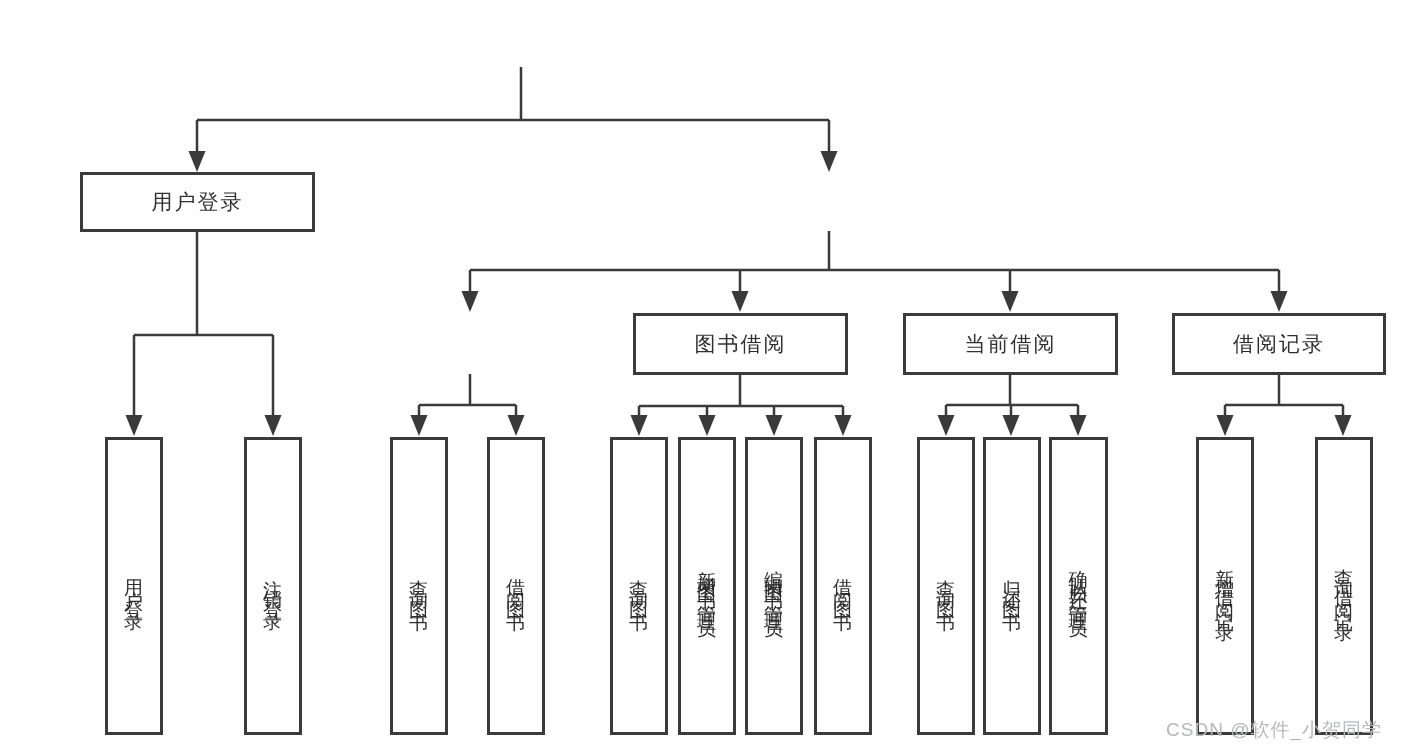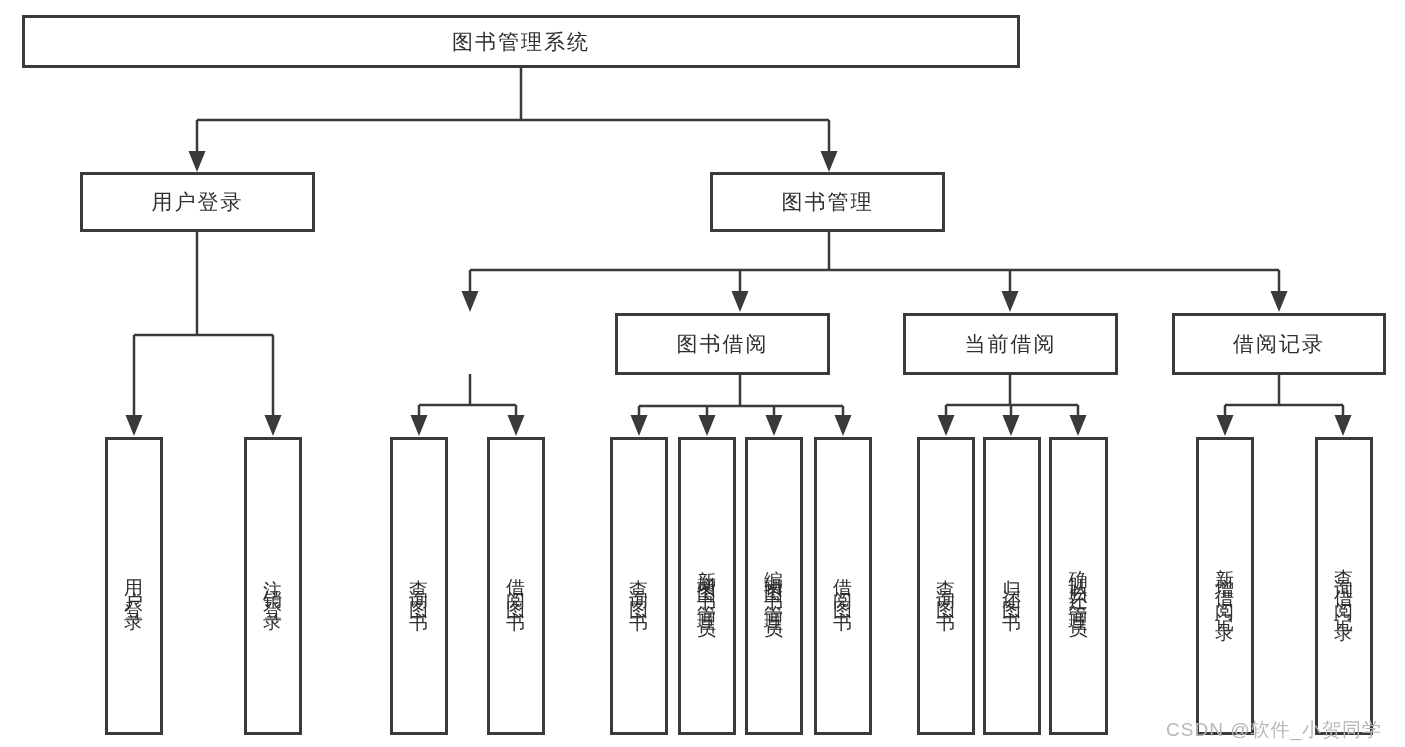--- a/index.html
+++ b/index.html
@@ -117,9 +117,6 @@
       <polygon points="1334.5,415 1351.5,415 1343,436" fill="#3a3a3a"></polygon>
     </svg>
 
-  <div class="box root">
-    <span class="hlabel">图书管理系统</span>
-  </div>
 
   <div class="box lv2" style="left:80px">
     <span class="hlabel">用户登录</span>

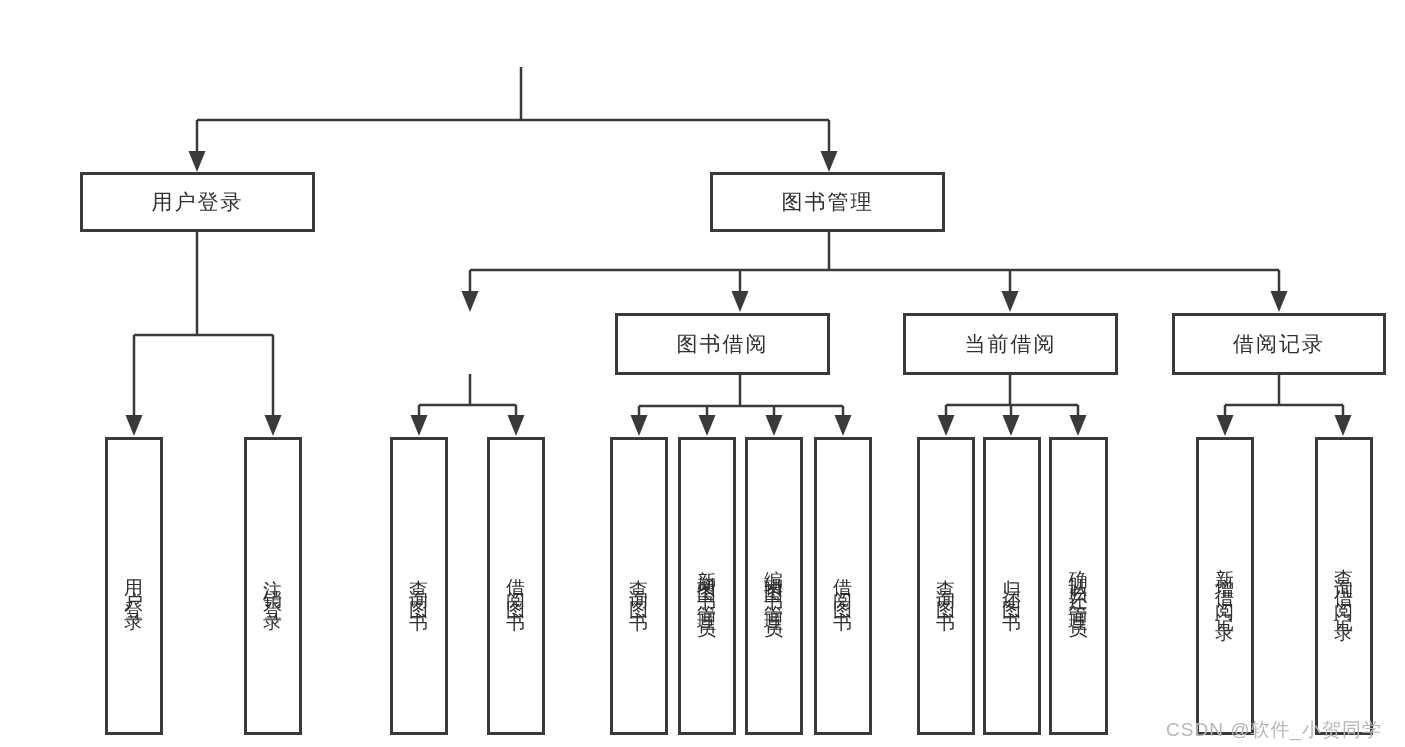--- a/index.html
+++ b/index.html
@@ -121,9 +121,6 @@
   <div class="box lv2" style="left:80px">
     <span class="hlabel">用户登录</span>
   </div>
-  <div class="box lv2" style="left:710px">
-    <span class="hlabel">图书管理</span>
-  </div>
 
   <div class="box lv3" style="left:615px">
     <span class="hlabel">图书借阅</span>

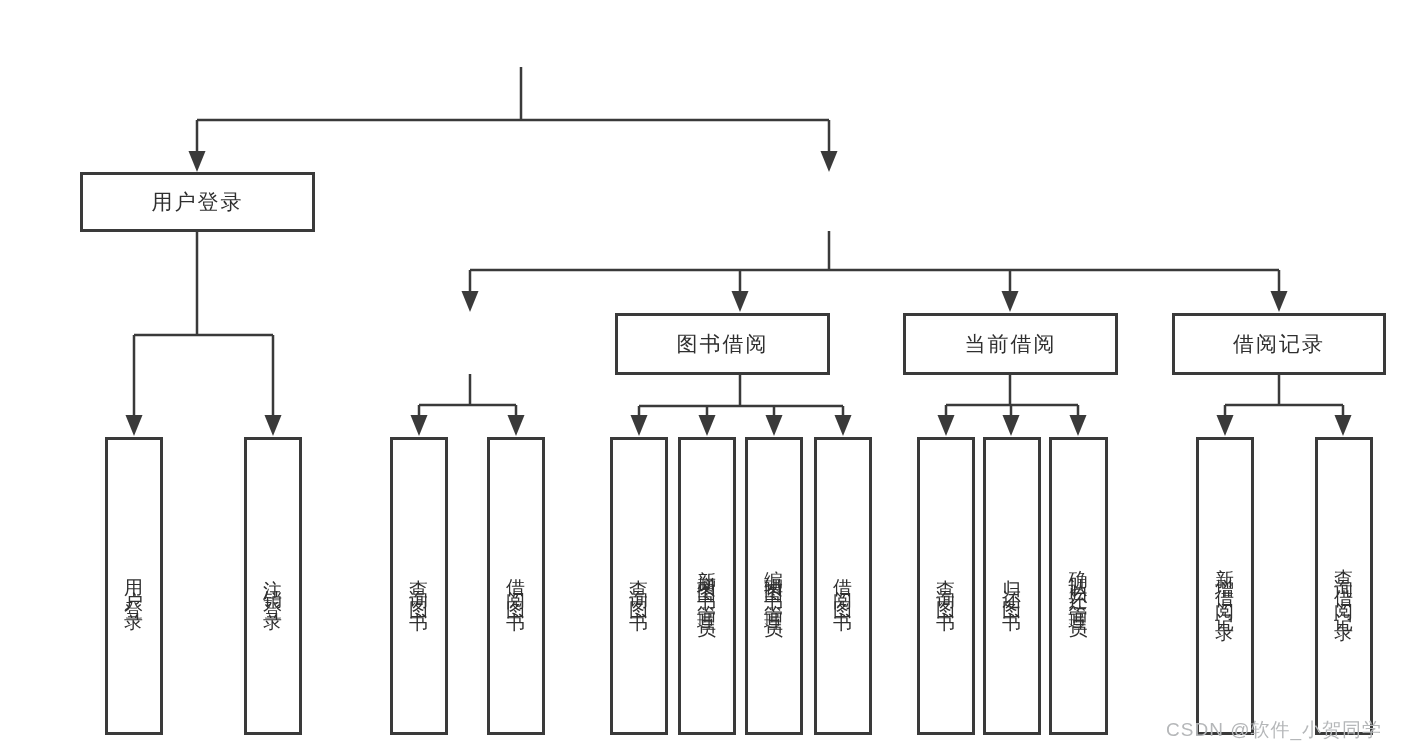--- a/index.html
+++ b/index.html
@@ -122,7 +122,7 @@
     <span class="hlabel">用户登录</span>
   </div>
 
-  <div class="box lv3" style="left:615px">
+  <div class="box lv3" style="left:633px">
     <span class="hlabel">图书借阅</span>
   </div>
   <div class="box lv3" style="left:1172px;width:214px">

